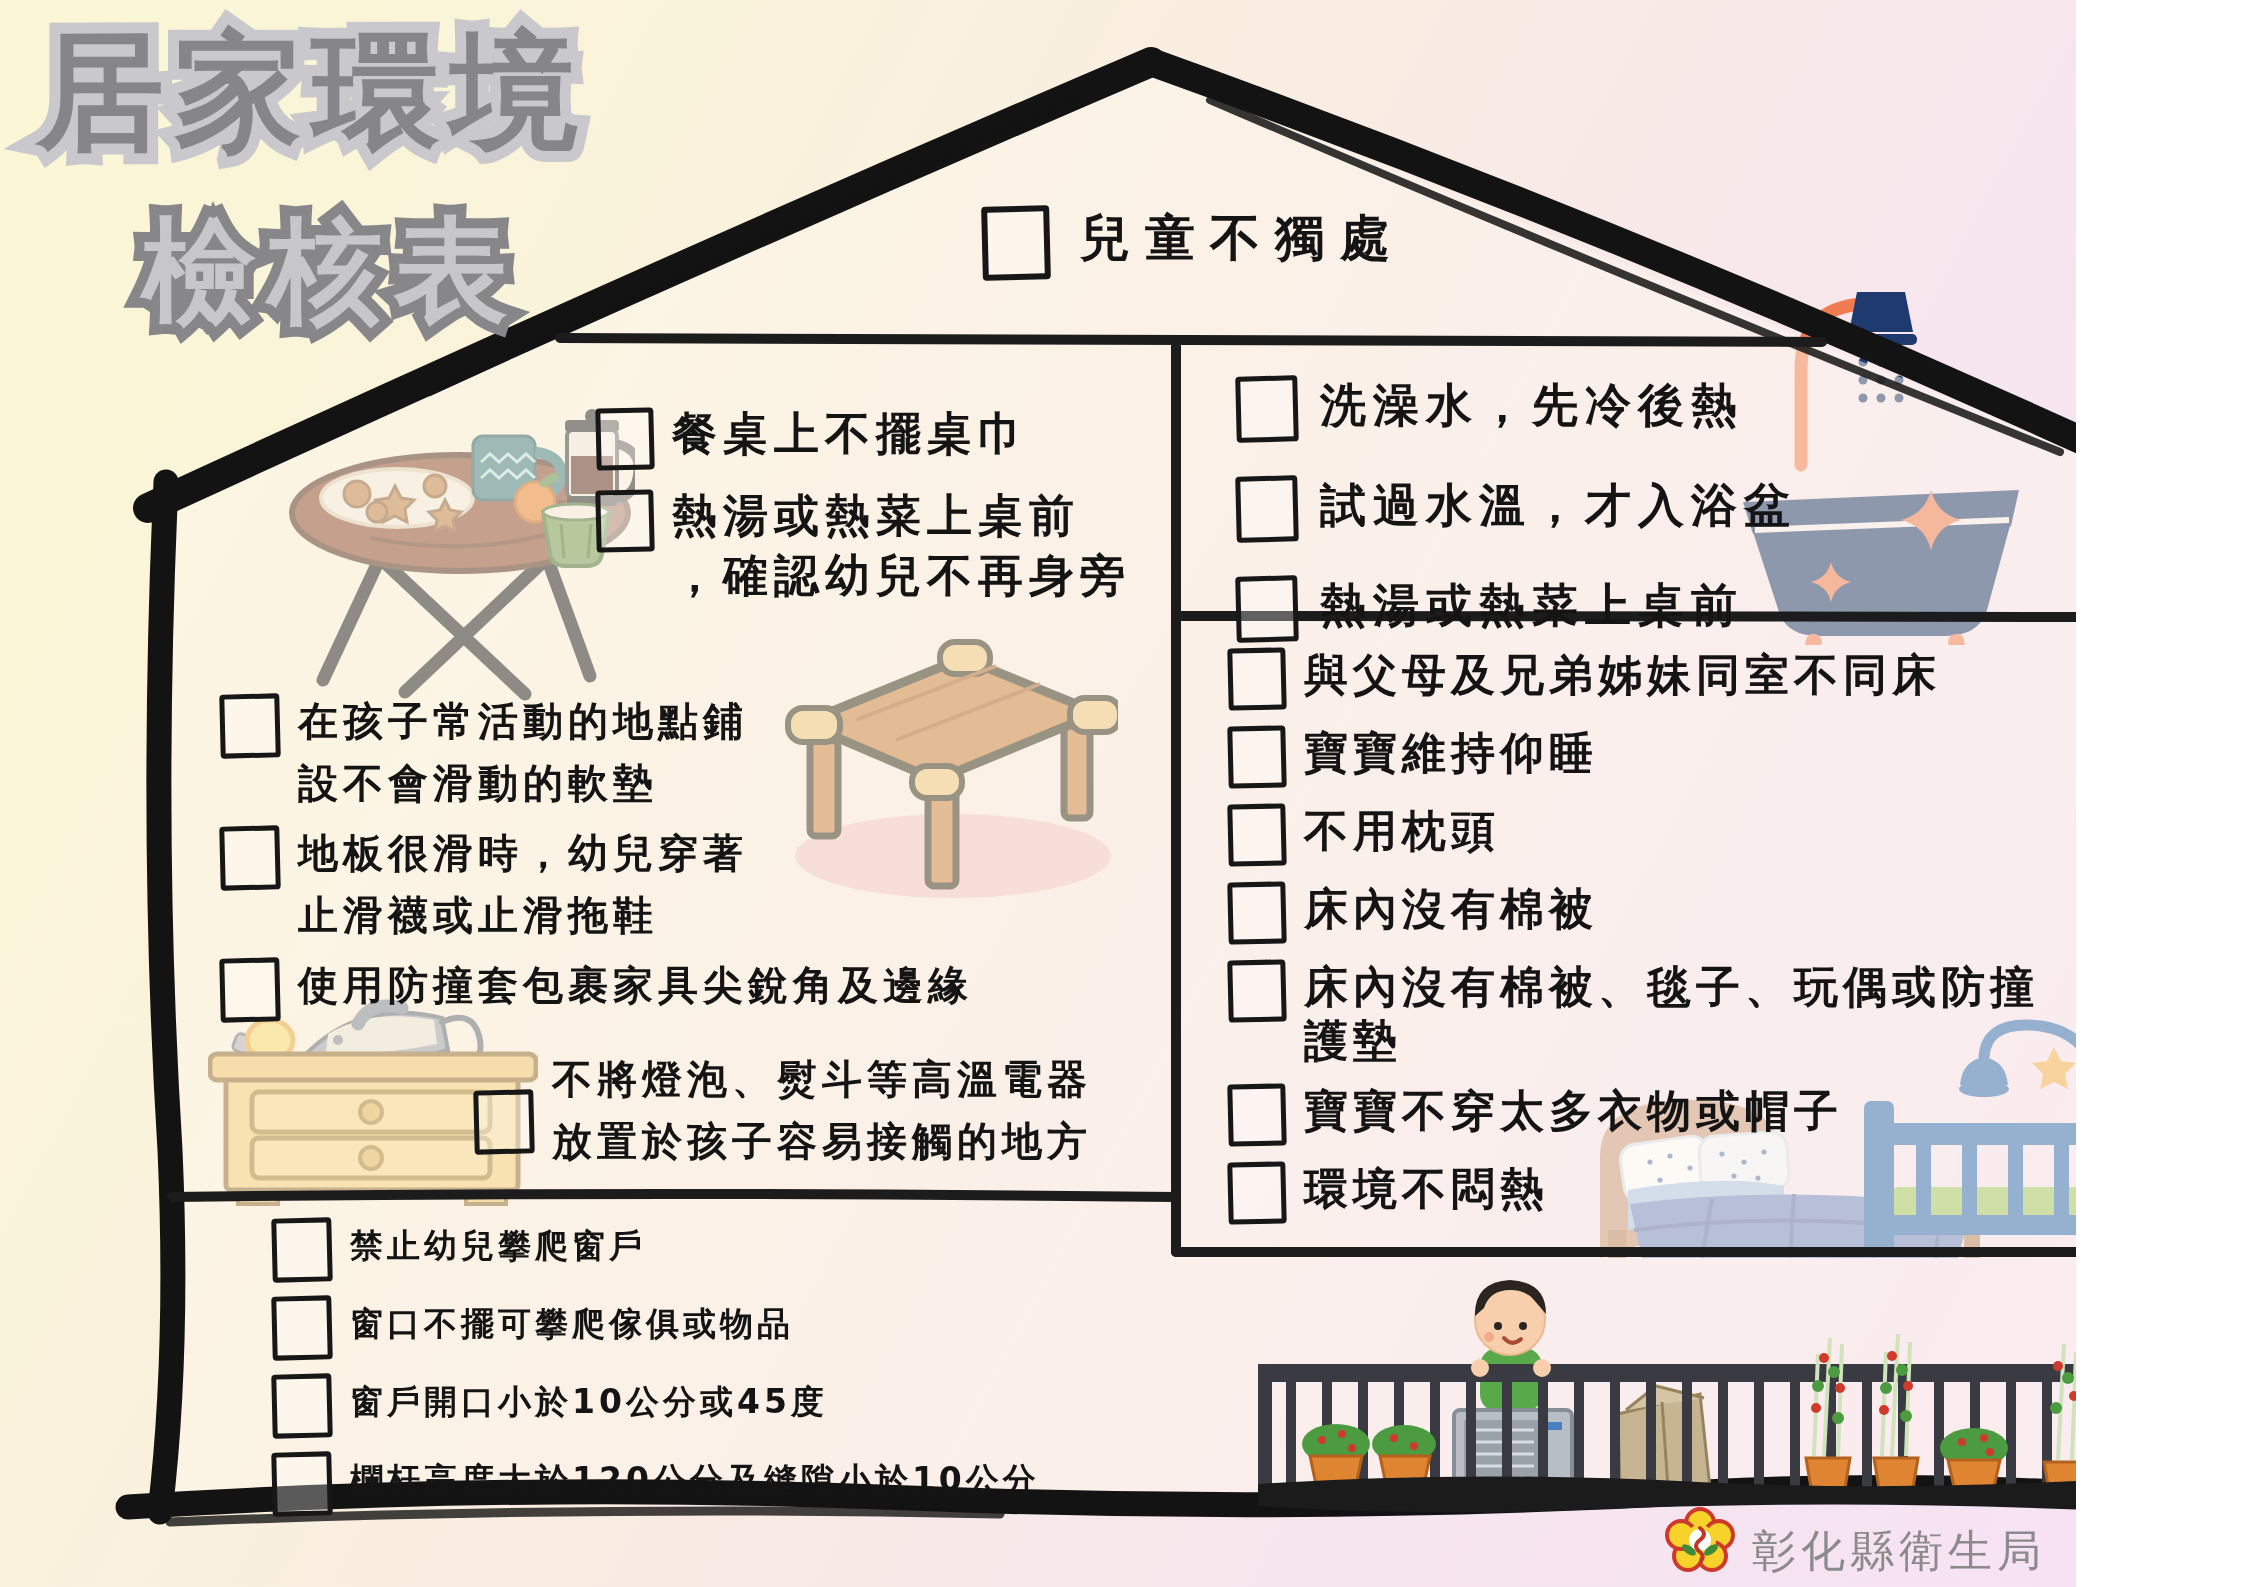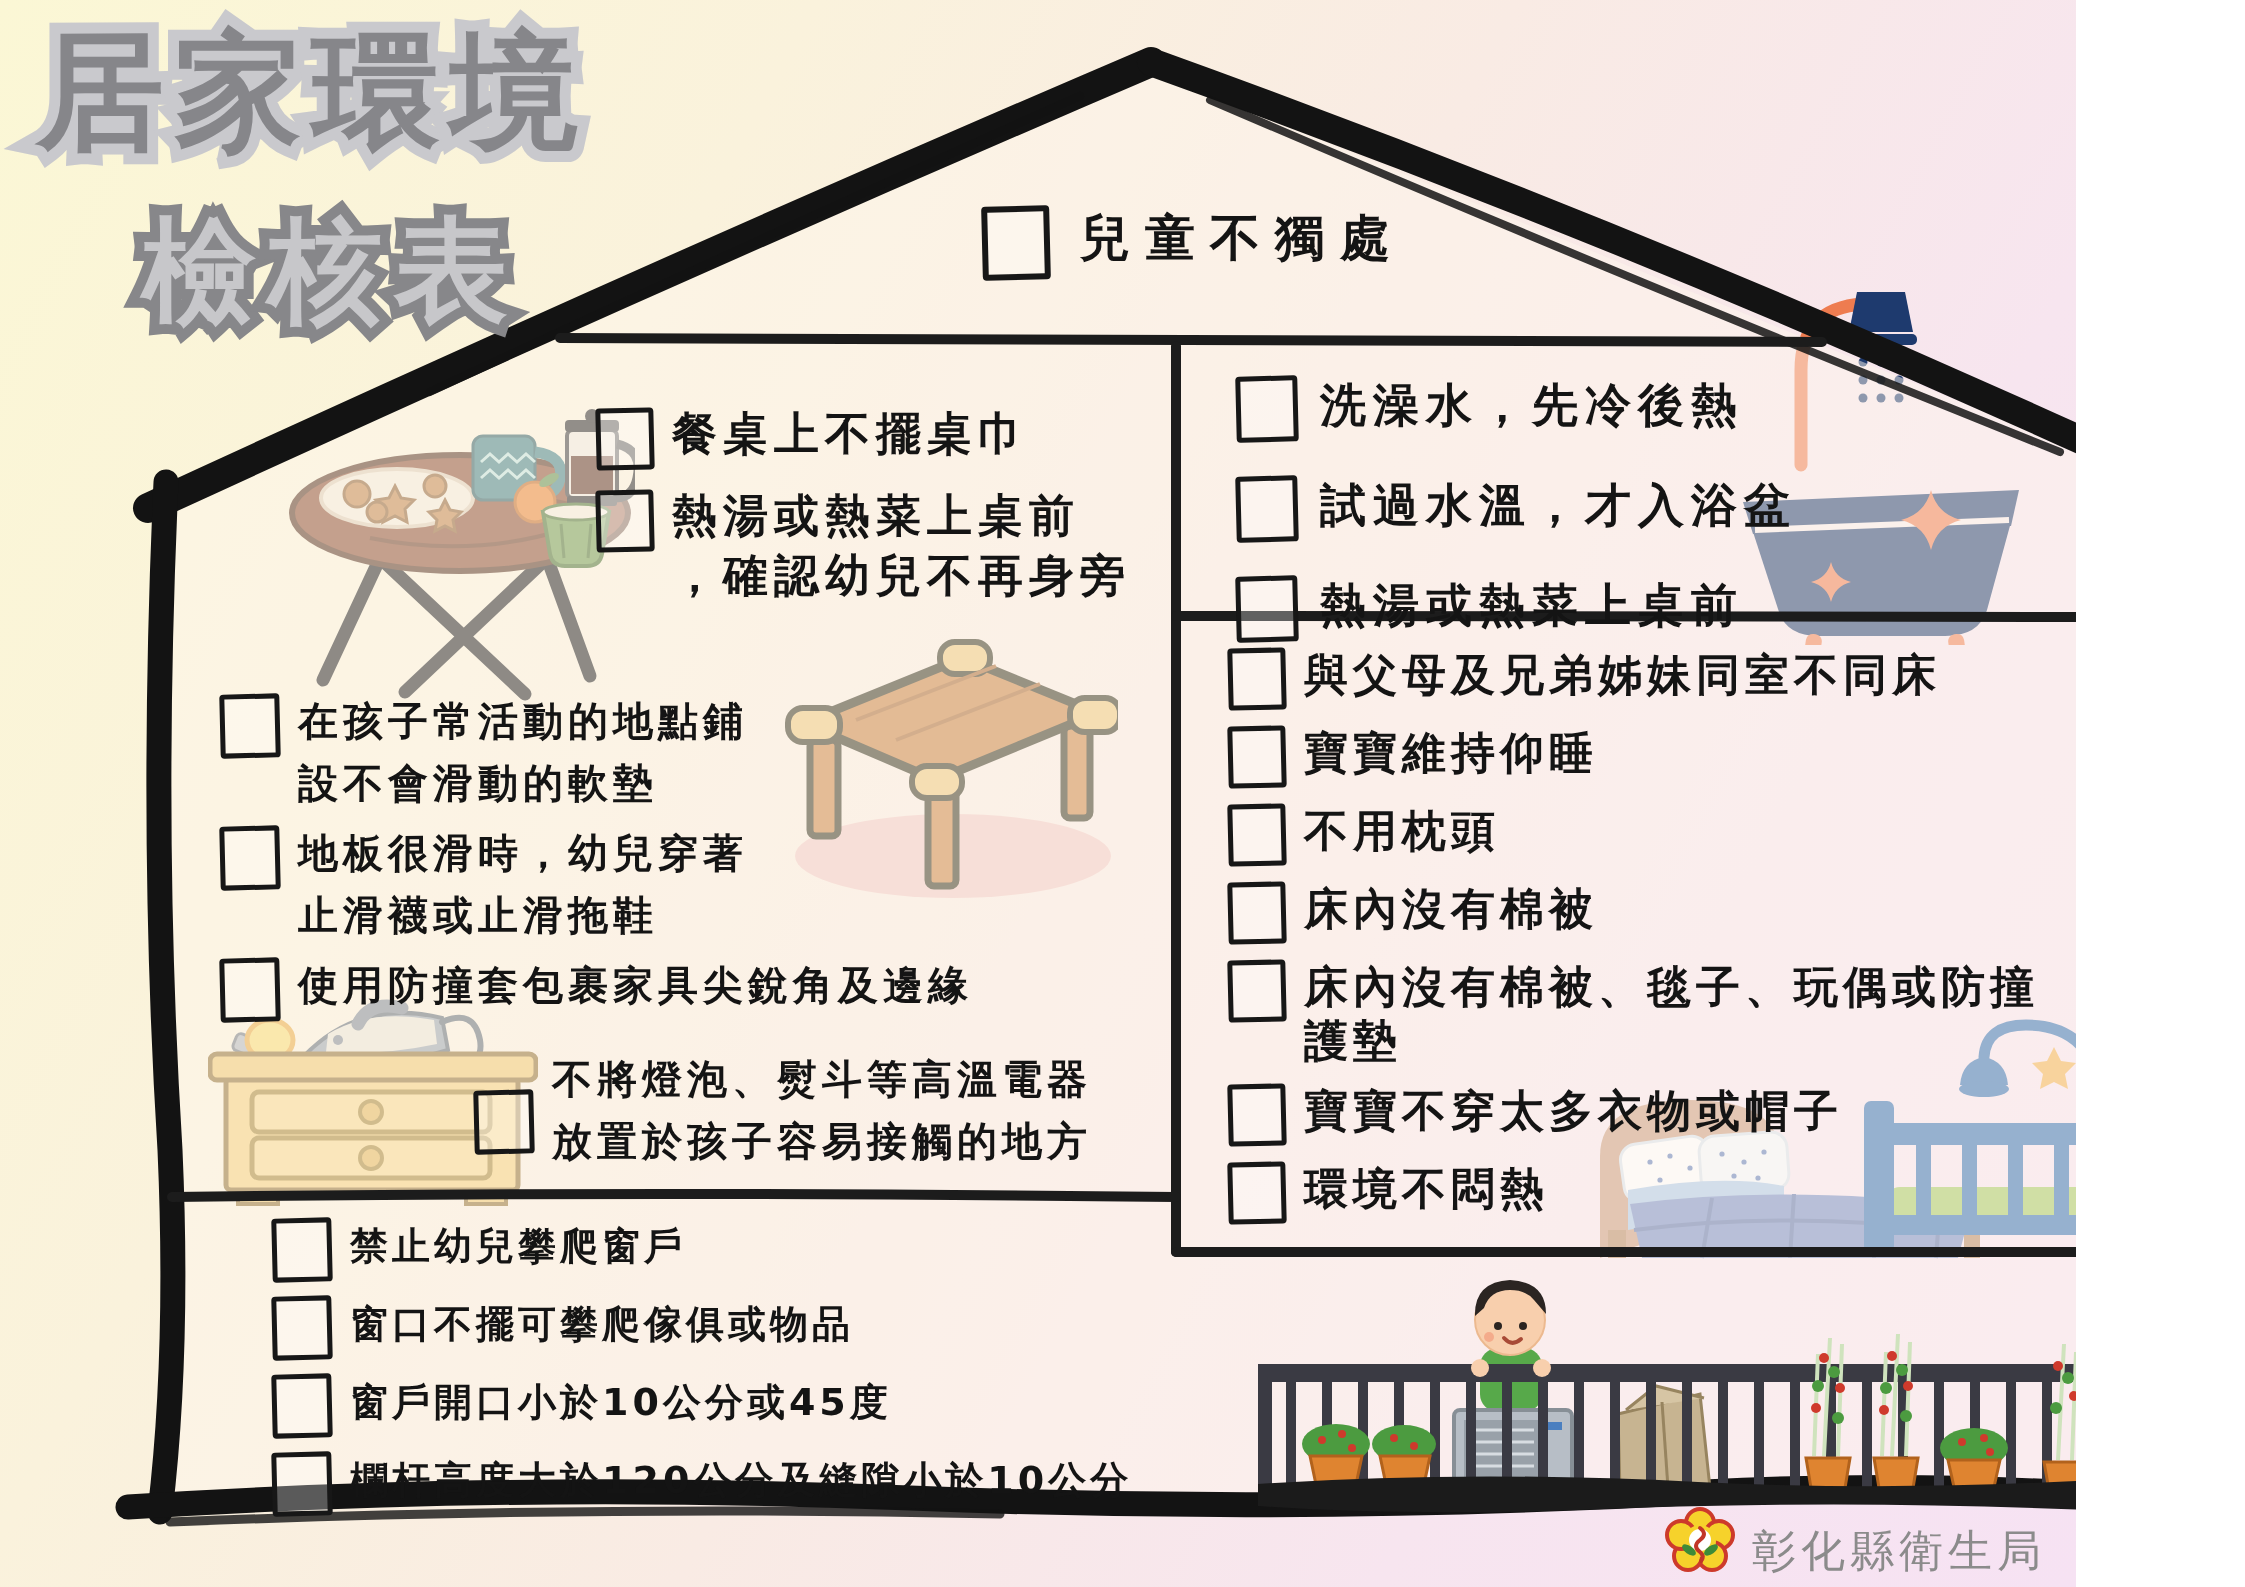--- a/index.html
+++ b/index.html
@@ -45,7 +45,7 @@
   .bed .txt{font-size:44px;letter-spacing:5px;line-height:54px;}
   .balc{row-gap:14px;}
   .balc .box{width:50px;height:54px;margin-right:18px;}
-  .balc .txt{font-size:38px;letter-spacing:4px;line-height:56px;}
+  .balc .txt{font-size:33px;letter-spacing:4px;line-height:56px;}
   .footer-text{position:absolute;font-size:44px;font-weight:normal;color:#8b8b8b;letter-spacing:5px;}
 </style>
 </head>

